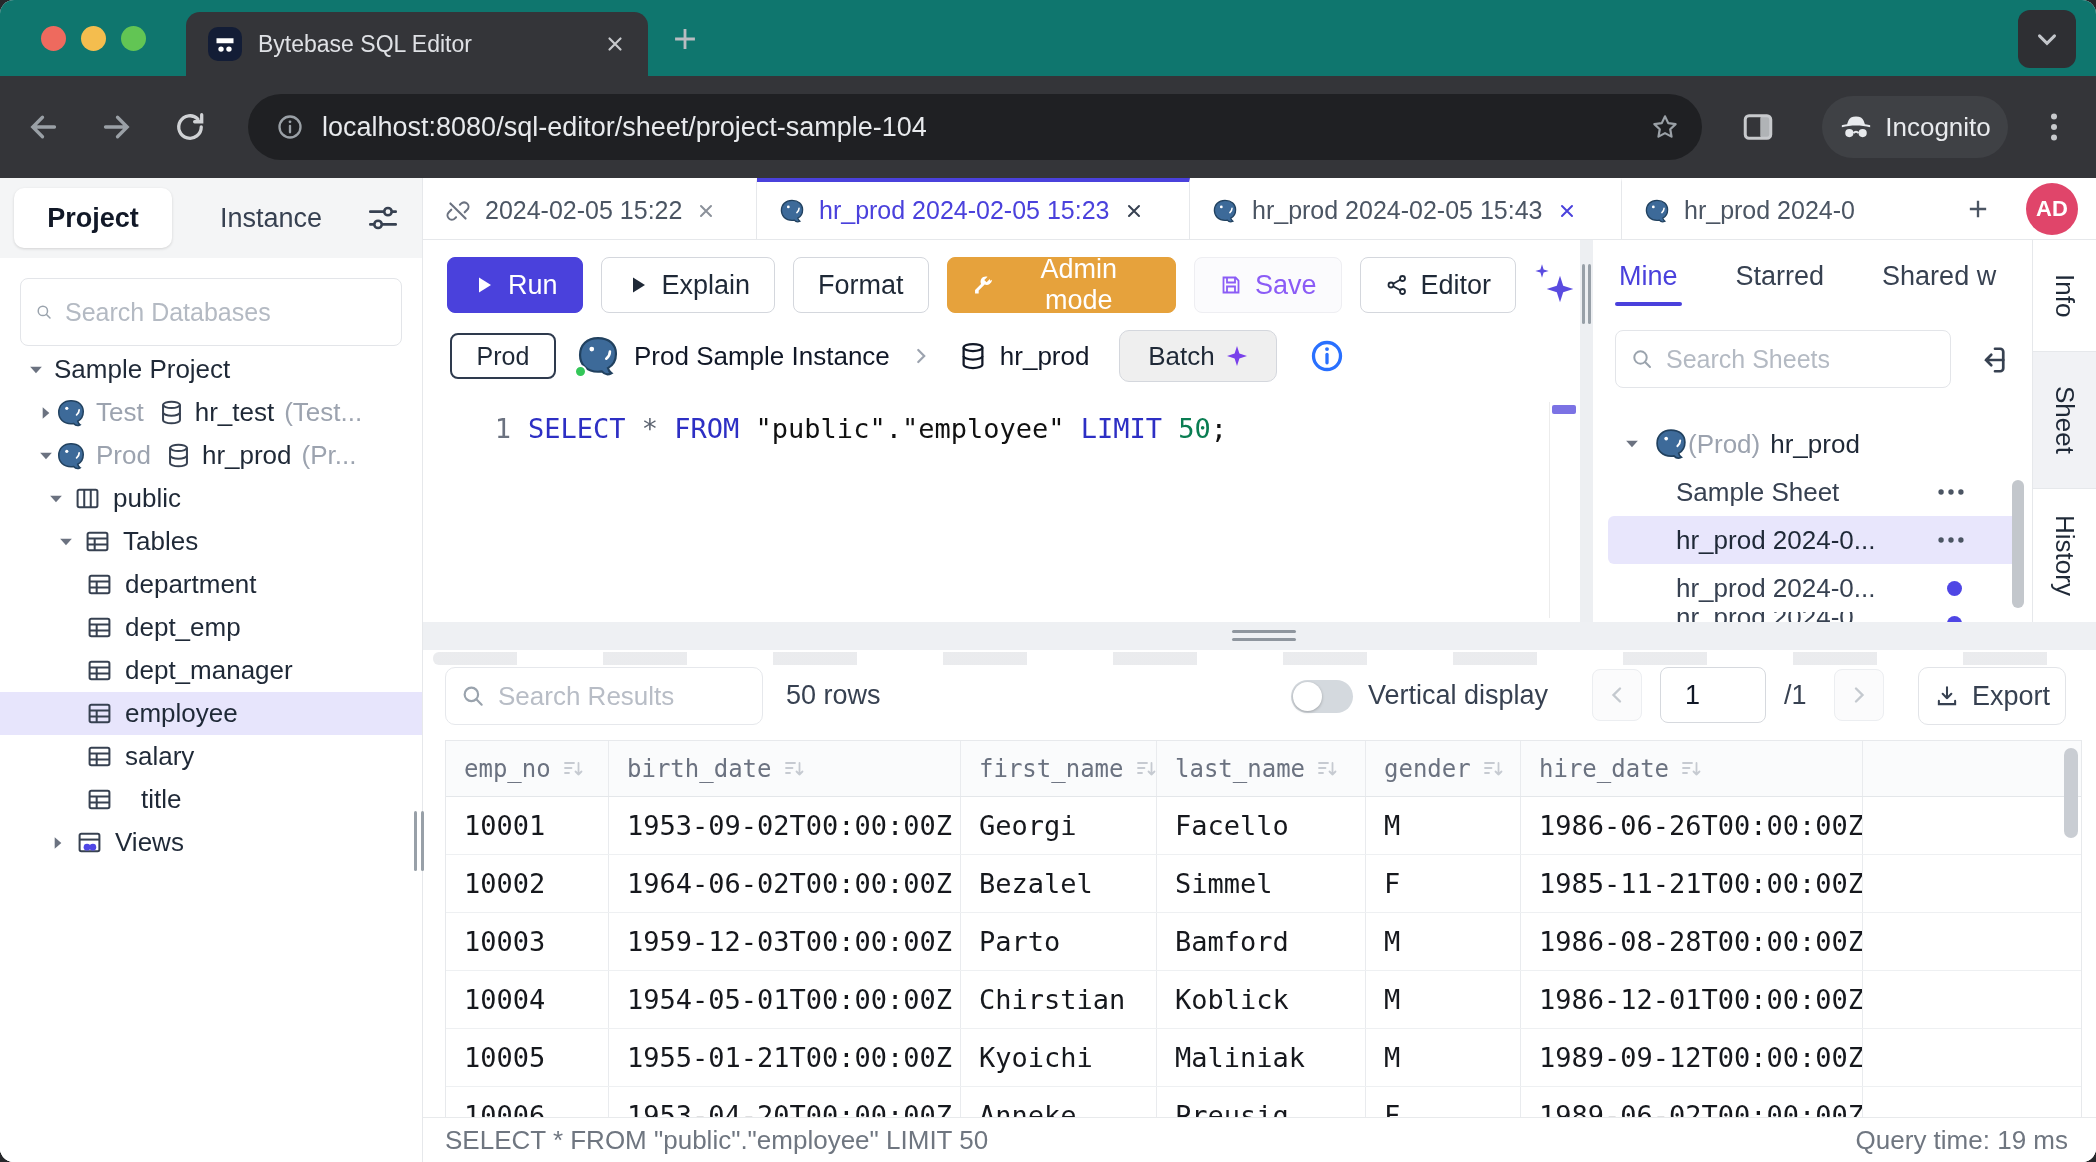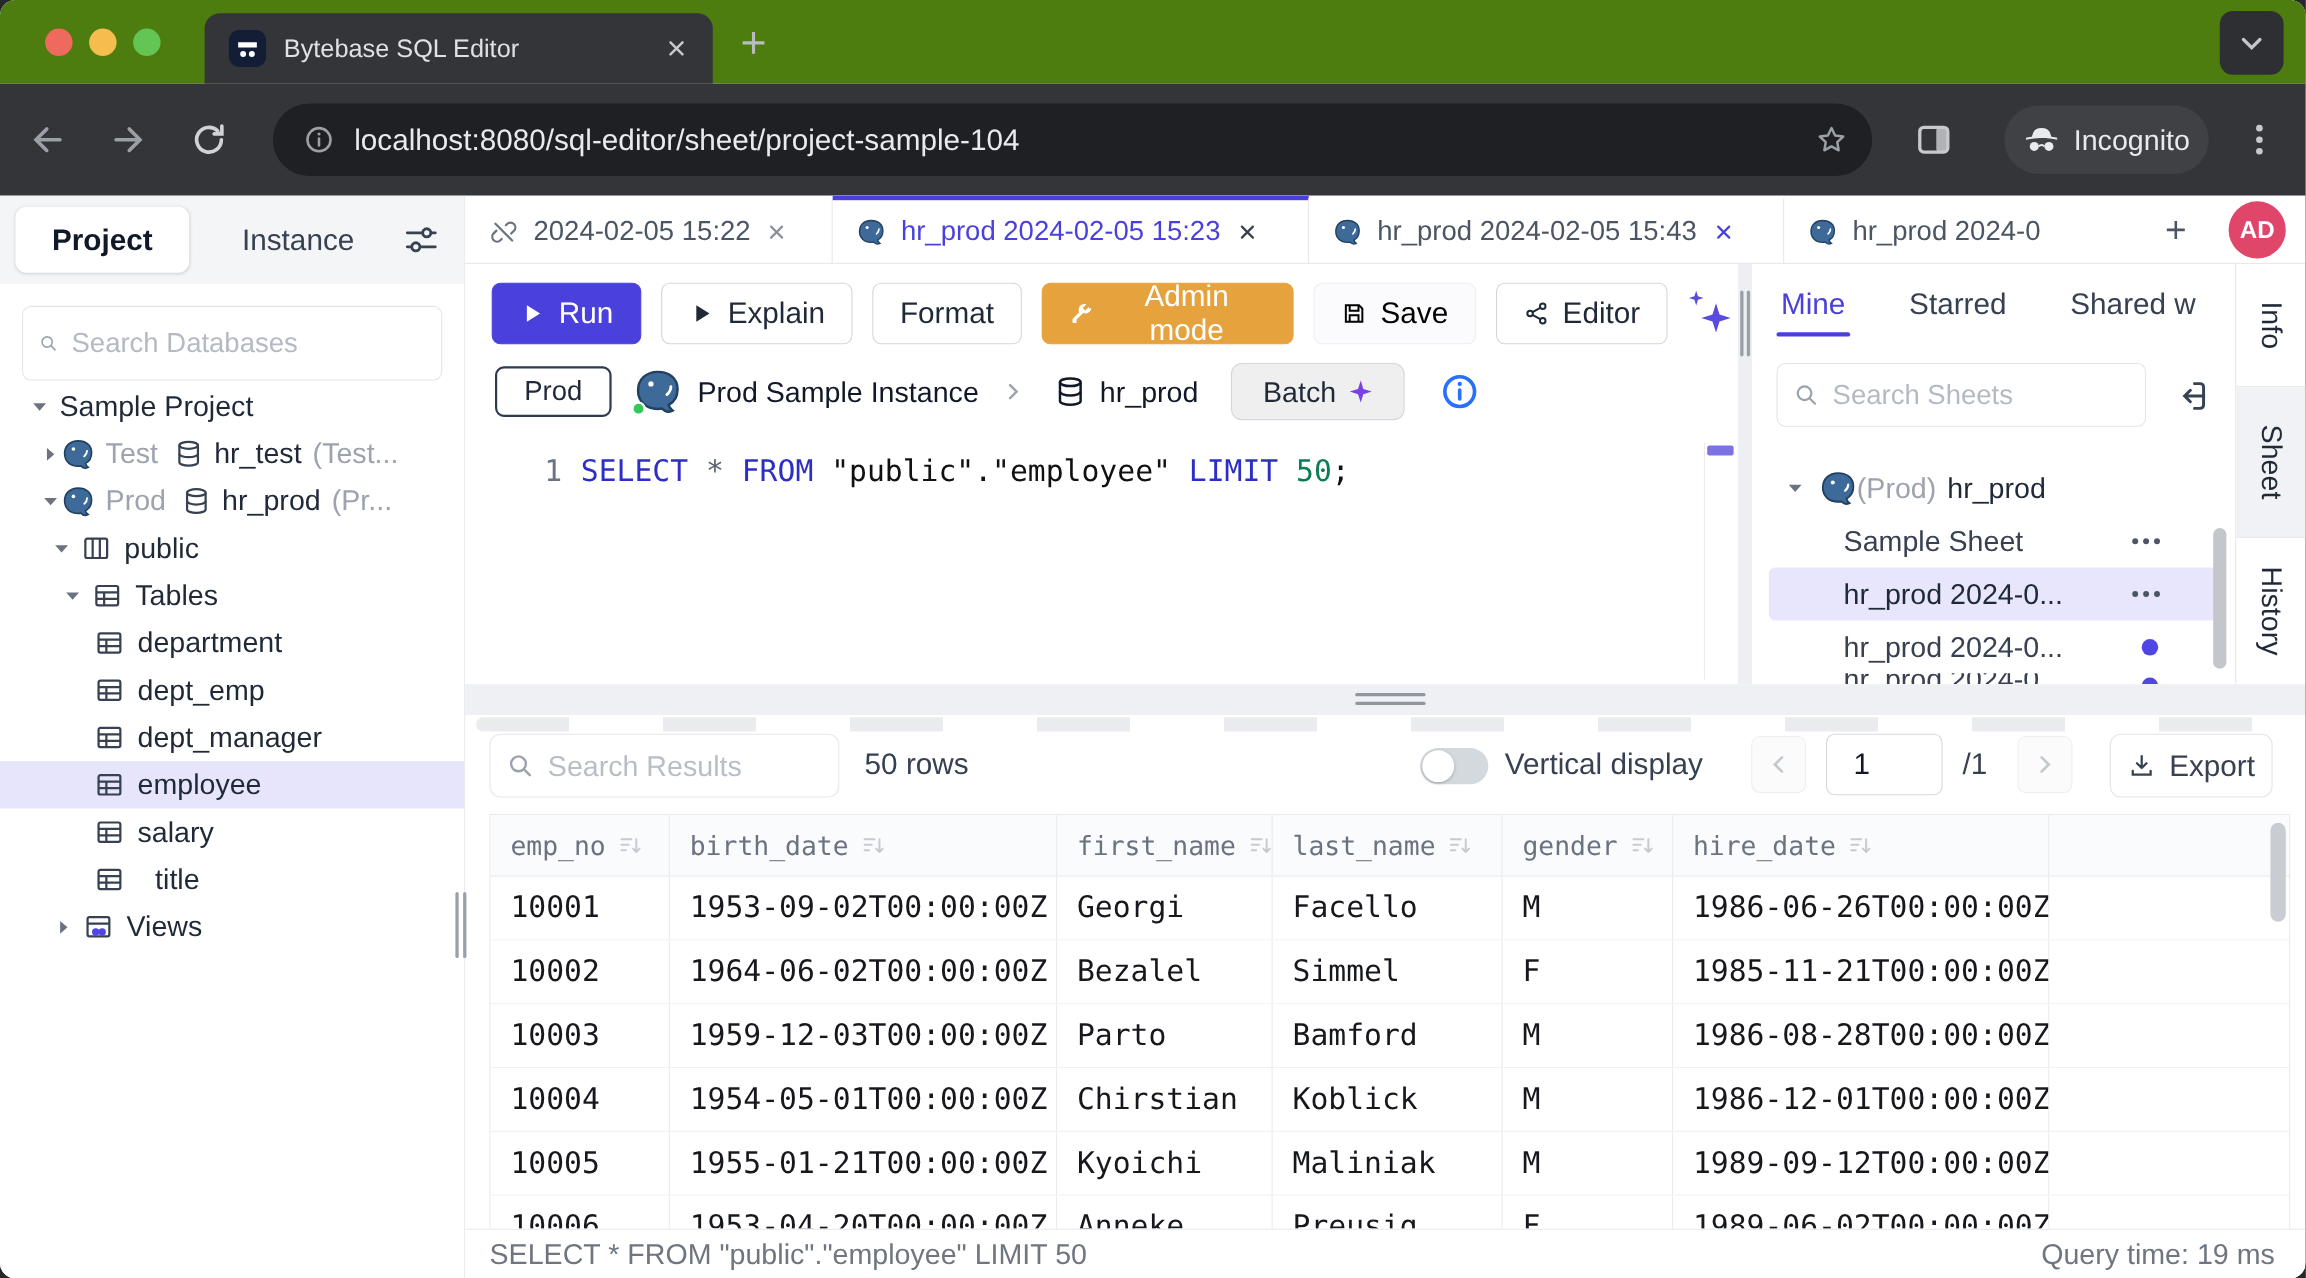--- a/index.html
+++ b/index.html
@@ -8,7 +8,7 @@
   .window{position:relative;width:2096px;height:1162px;border-radius:14px;overflow:hidden;background:#fff}
 
   
-  .titlebar{position:absolute;left:0;top:0;width:100%;height:76px;background:#4d7c0f}
+  .titlebar{position:absolute;left:0;top:0;width:100%;height:76px;background:#0f766e}
   .light{position:absolute;top:26px;width:25px;height:25px;border-radius:50%}
   .light.red{left:41px;background:#ee6a5e}.light.yellow{left:81px;background:#f4bd4e}.light.green{left:121px;background:#62c554}
   .btab{position:absolute;left:186px;top:12px;width:462px;height:64px;background:#343539;border-radius:14px 14px 0 0;display:flex;align-items:center;padding:0 22px}

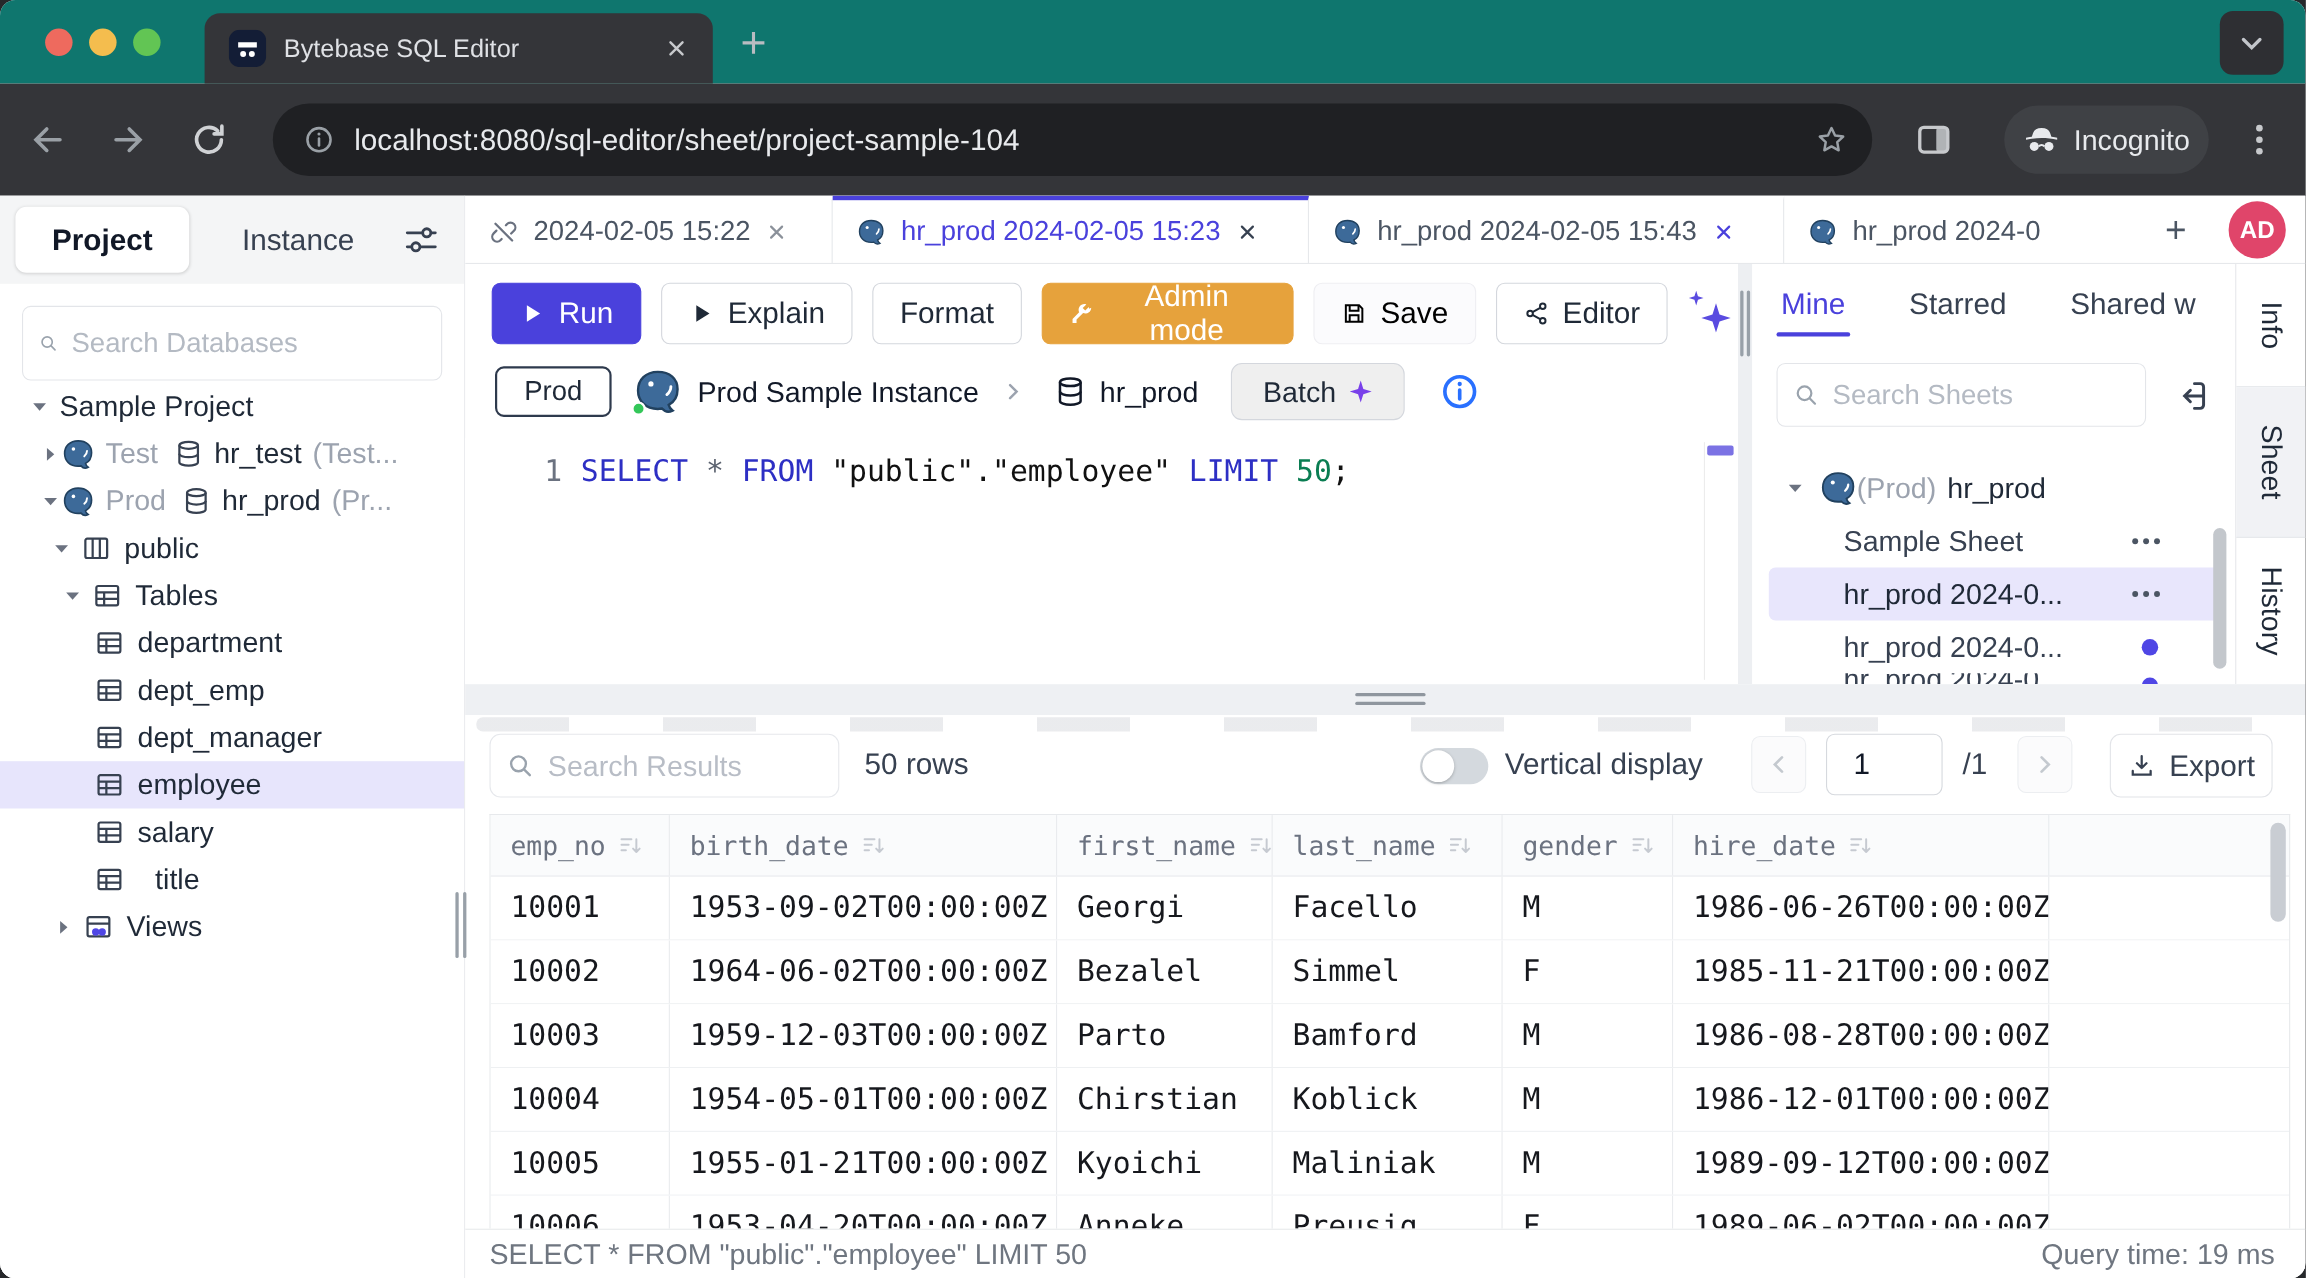--- a/index.html
+++ b/index.html
@@ -76,7 +76,7 @@
   .btn svg{width:24px;height:24px}
   .btn.run{background:#4a41dc;border-color:#4a41dc;color:#fff;width:136px}
   .btn.admin{background:#e6a23c;border-color:#e6a23c;color:#fff}
-  .btn.save{background:#fbfbfd;border-color:#eeeef2;color:#000000}
+  .btn.save{background:#fbfbfd;border-color:#eeeef2;color:#8b5cf6}
   .aibtn{position:relative;width:48px;height:48px;color:#5a4be0}
   .aibtn .big{position:absolute;left:10px;top:12px;width:32px;height:32px}
   .aibtn .small{position:absolute;left:0;top:2px;width:16px;height:16px}

